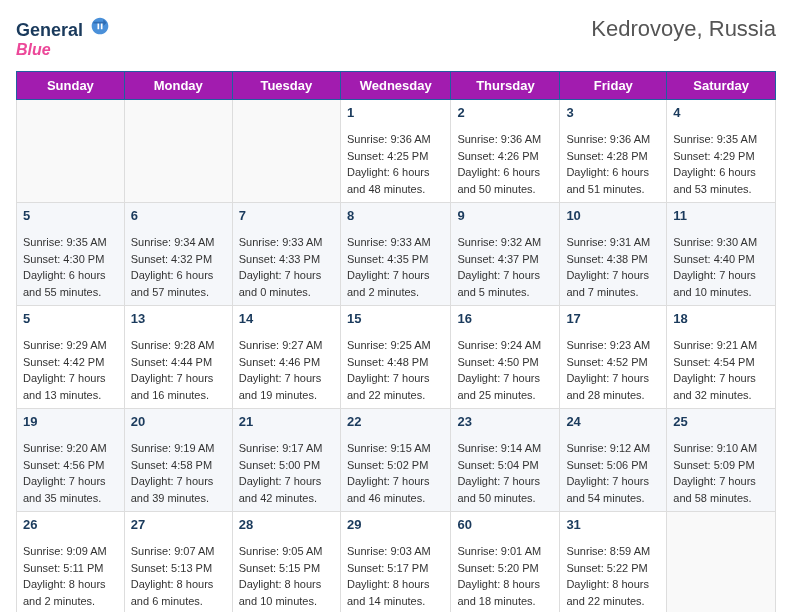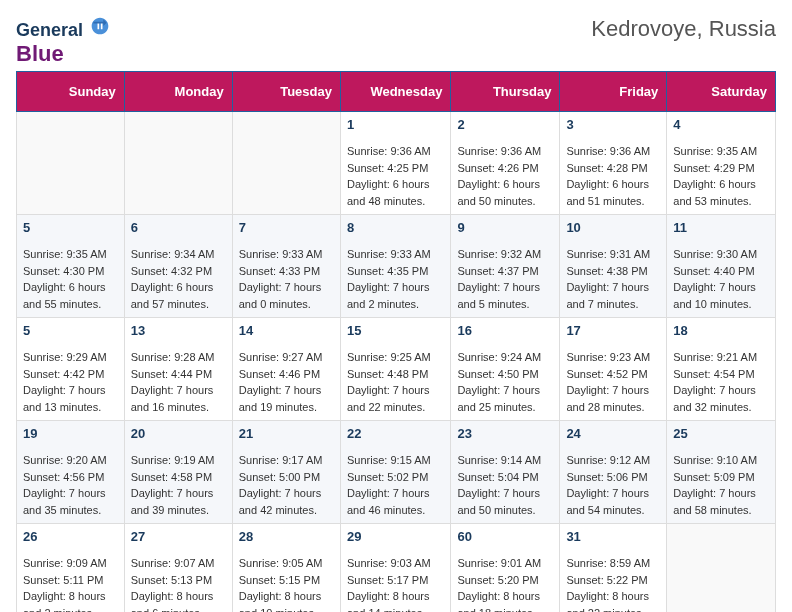--- a/index.html
+++ b/index.html
@@ -14,7 +14,7 @@
       display: flex;
       justify-content: space-between;
       align-items: flex-start;
-      margin-bottom: 4px;
+      margin-bottom: 12px;
     }
     .logo {
       display: flex;

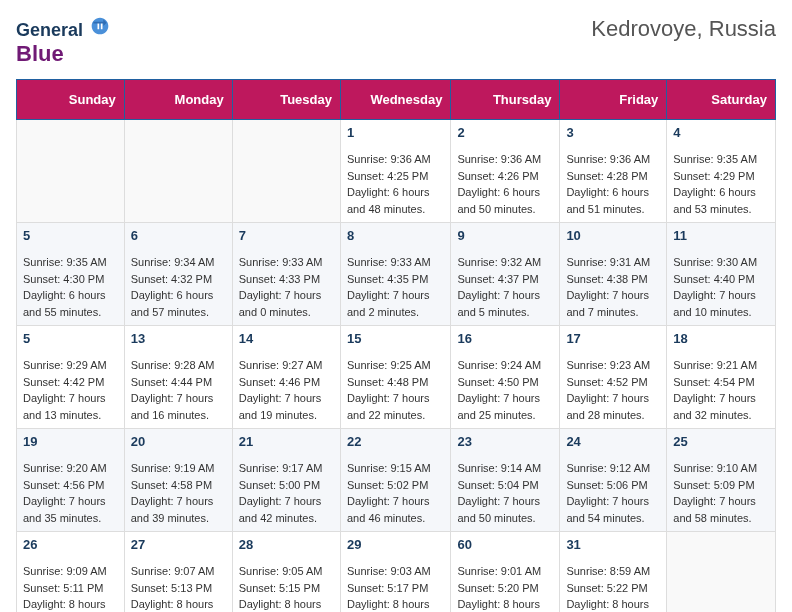--- a/index.html
+++ b/index.html
@@ -26,9 +26,10 @@
       color: #1a3a5c;
     }
     .logo-text-blue {
-      font-size: 22px;
+      font-size: 16px;
       font-weight: bold;
-      color: #701a75;
+      color: #ec4899;
+      font-style: italic;
     }
     .logo-icon {
       width: 20px;

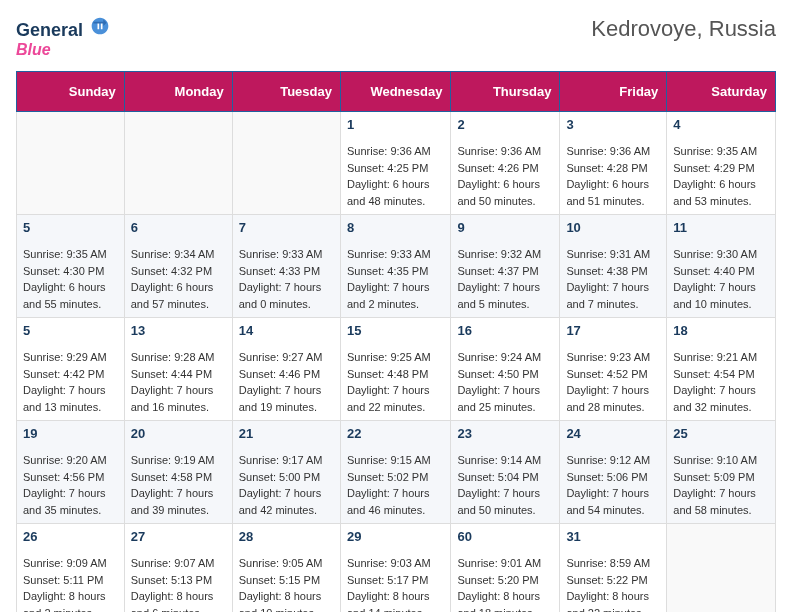--- a/index.html
+++ b/index.html
@@ -54,10 +54,10 @@
       border: 1px solid #ccc;
     }
     .calendar th {
-      background-color: #be185d;
+      background-color: #a21caf;
       color: #fff;
-      text-align: right;
-      padding: 12px 8px;
+      text-align: center;
+      padding: 6px 8px;
       font-size: 13px;
       border: 1px solid #2060a0;
     }

